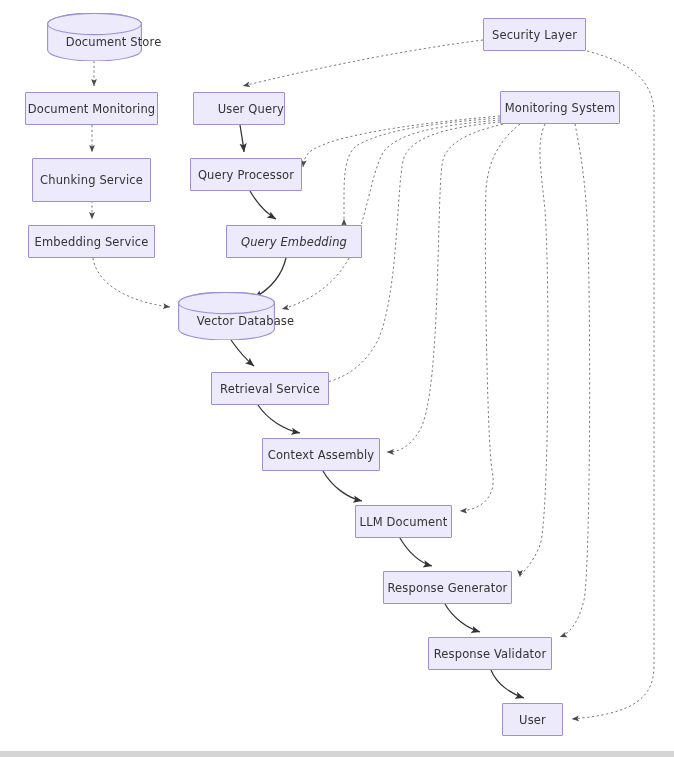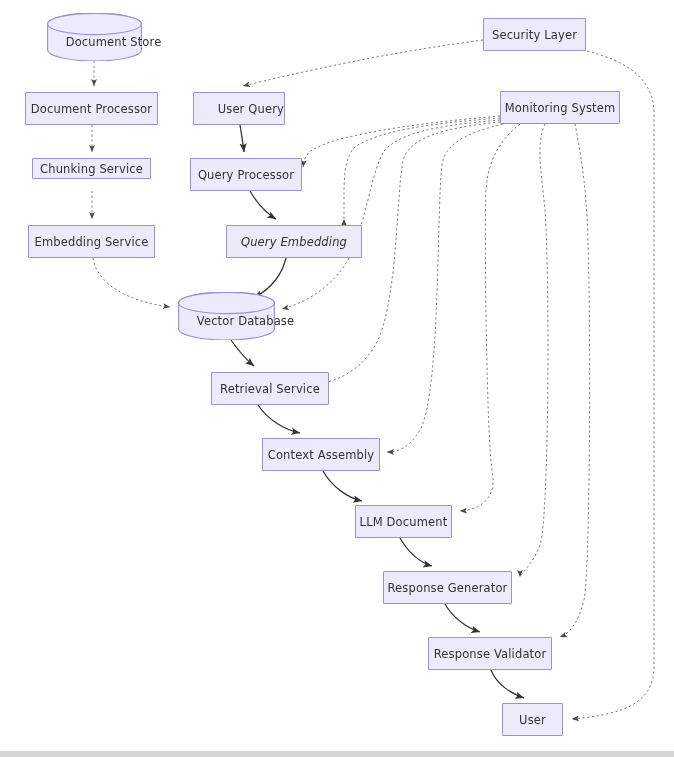--- a/index.html
+++ b/index.html
@@ -129,7 +129,7 @@
         <span class="node-label">Document Store</span>
       </div>
       <div class="node rect" style="left: 25px; top: 92px; width: 133px; height: 33px;">
-        <span class="node-label">Document Processor</span>
+        <span class="node-label">Document Monitoring</span>
       </div>
       <div class="node rect" style="left: 32px; top: 158px; width: 119px; height: 21px;">
         <span class="node-label">Chunking Service</span>

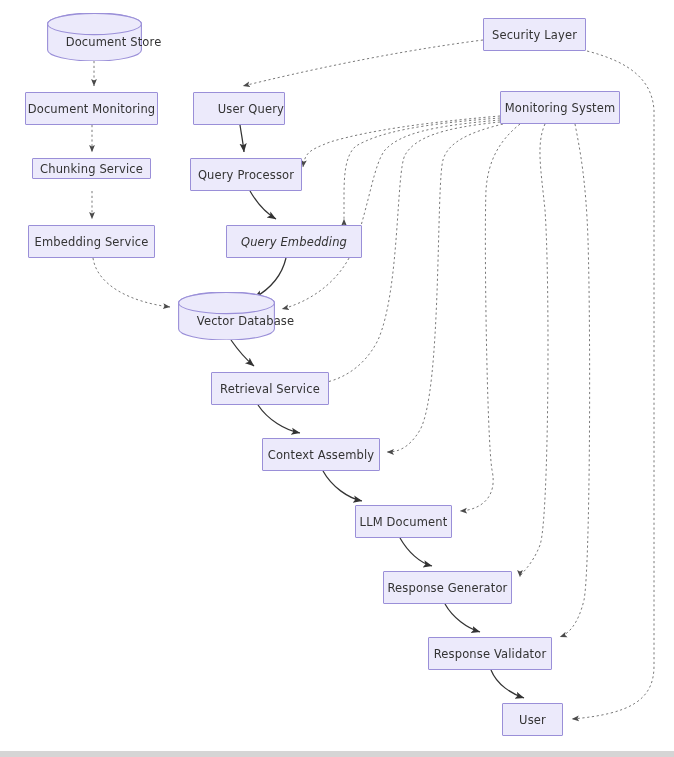--- a/index.html
+++ b/index.html
@@ -131,7 +131,7 @@
       <div class="node rect" style="left: 25px; top: 92px; width: 133px; height: 33px;">
         <span class="node-label">Document Monitoring</span>
       </div>
-      <div class="node rect" style="left: 32px; top: 158px; width: 119px; height: 21px;">
+      <div class="node rect" style="left: 32px; top: 158px; width: 119px; height: 44px;">
         <span class="node-label">Chunking Service</span>
       </div>
       <div class="node rect" style="left: 28px; top: 225px; width: 127px; height: 33px;">

